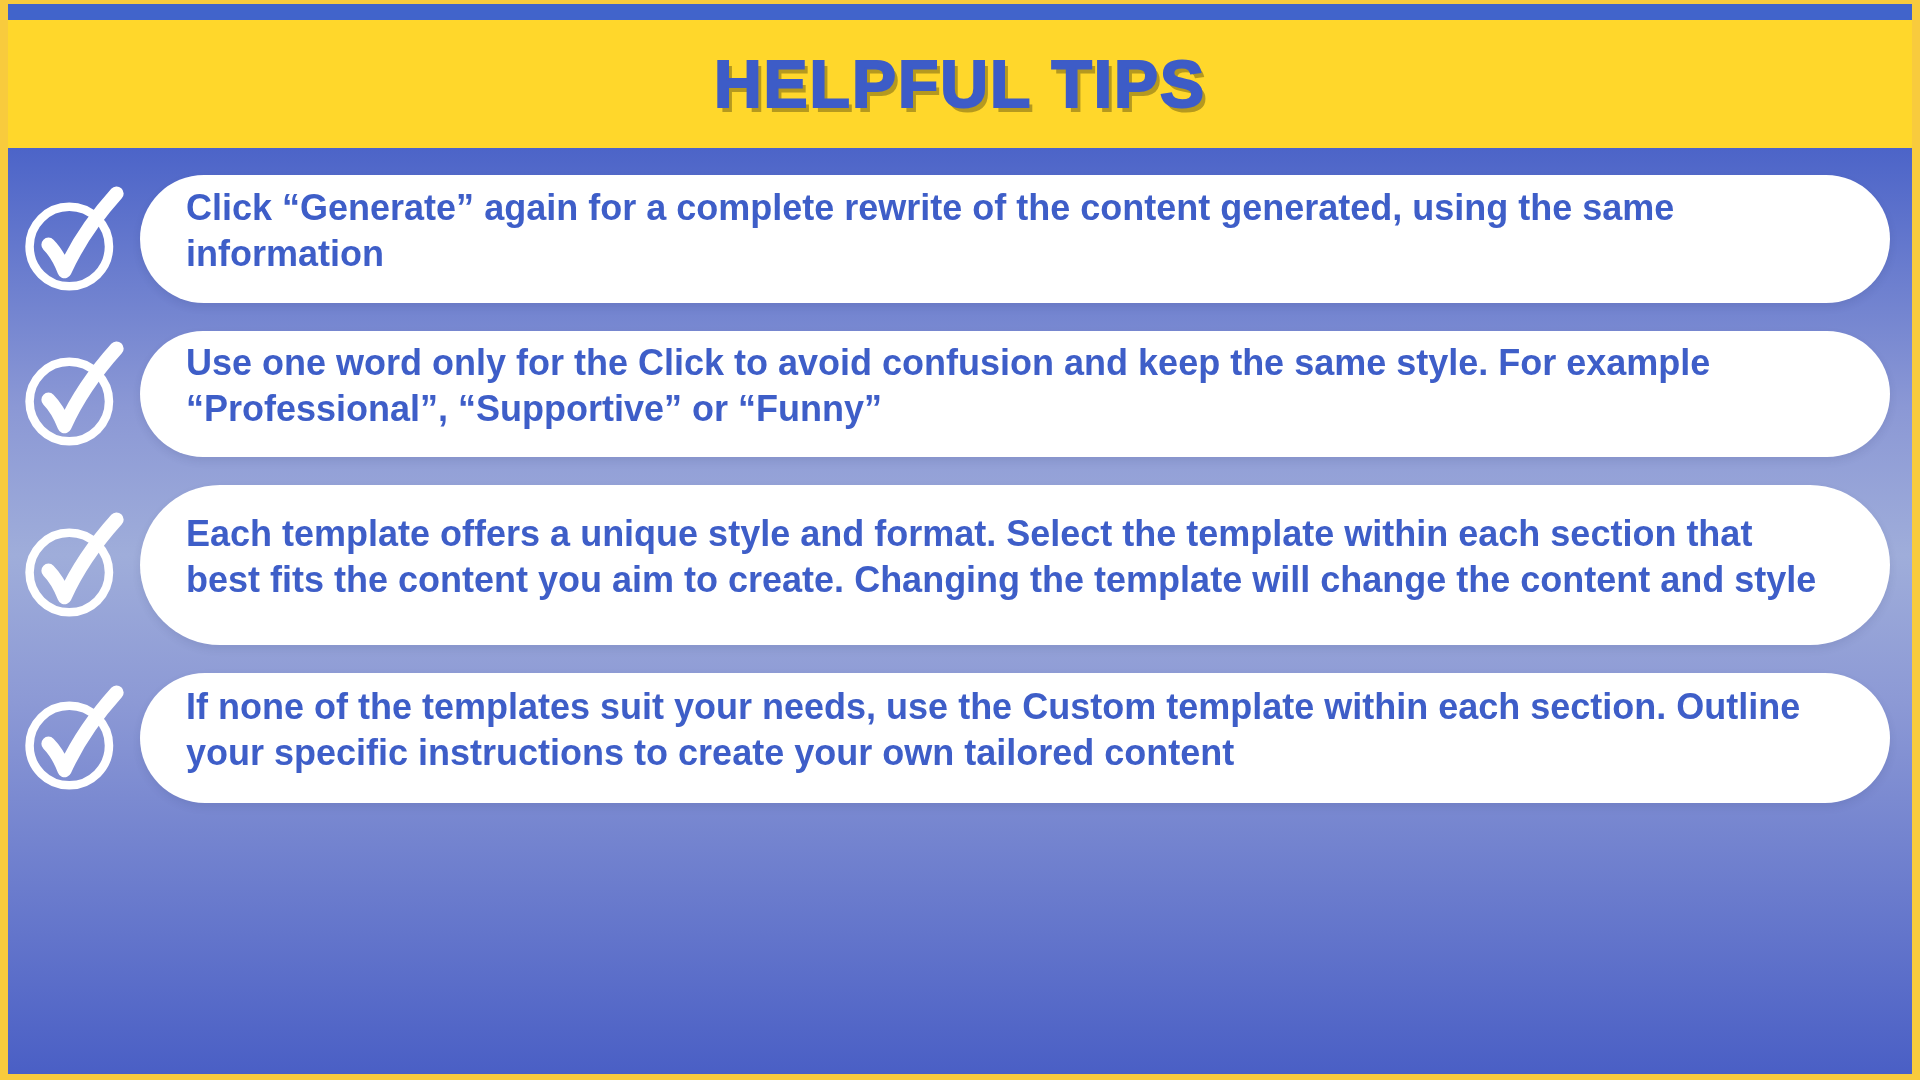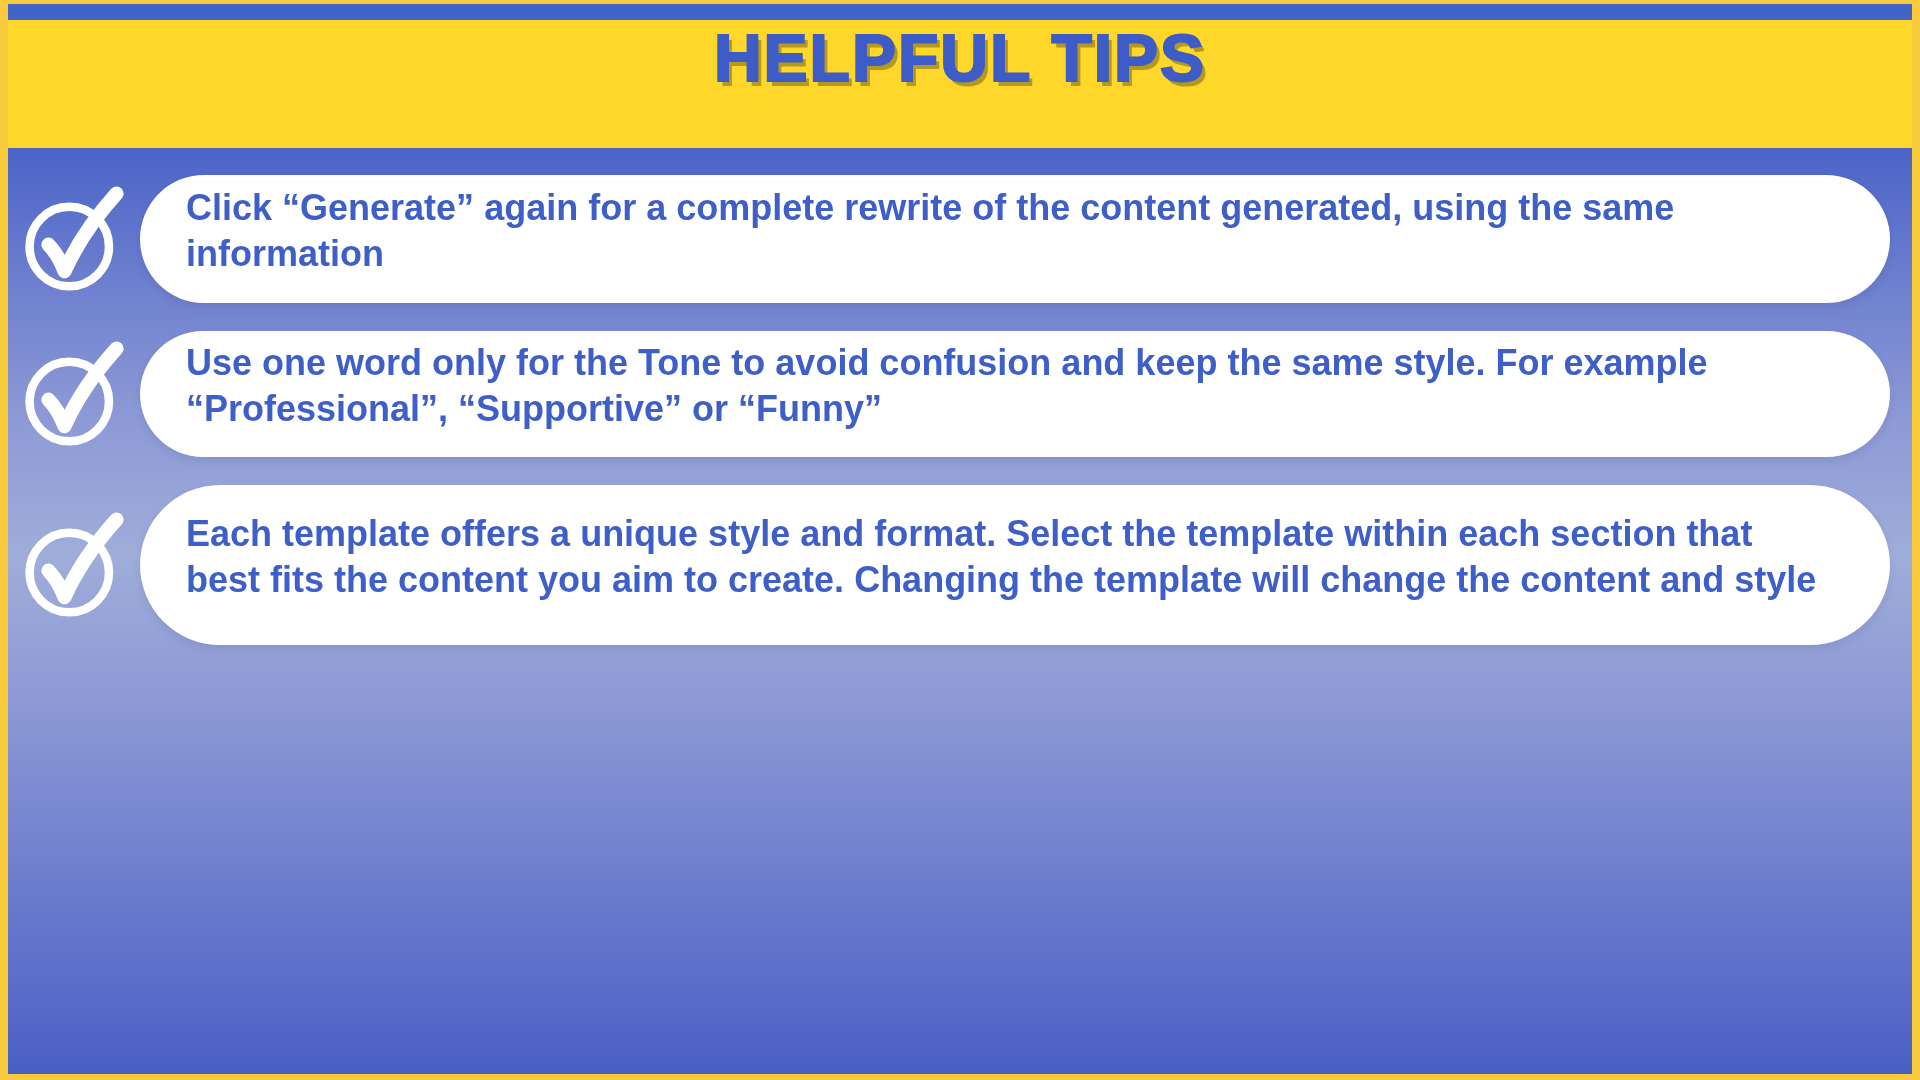--- a/index.html
+++ b/index.html
@@ -33,6 +33,7 @@
     height: 128px;
     background: #FFD72B;
     display: flex;
+    align-items: center;
     justify-content: center;
   }
   .page-title {

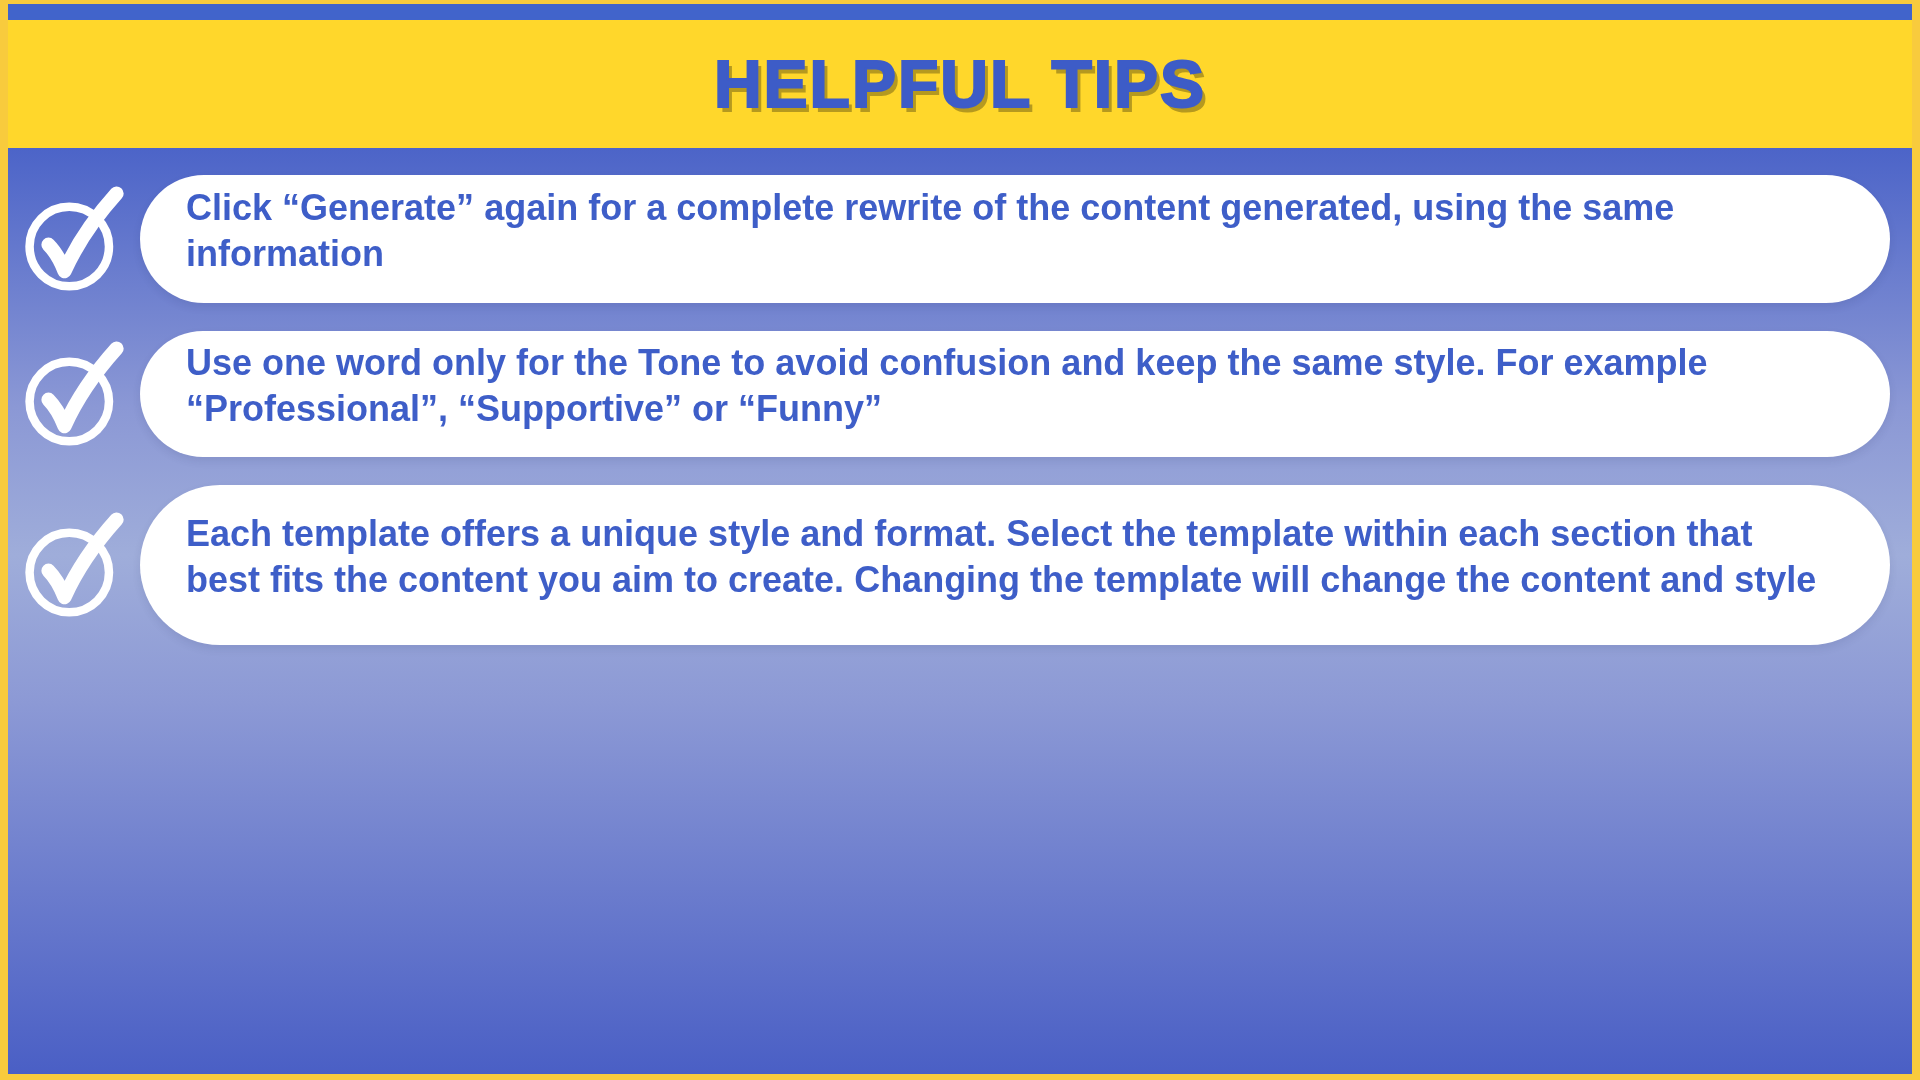--- a/index.html
+++ b/index.html
@@ -132,7 +132,7 @@
         </svg>
       </div>
       <div class="pill h2b">
-        <div class="tip-text">Use one word only for the Tone to avoid confusion and keep the same style. For example “Professional”, “Supportive” or “Funny”</div>
+        <div class="tip-text">Use one word only for the Click to avoid confusion and keep the same style. For example “Professional”, “Supportive” or “Funny”</div>
       </div>
     </div>
 

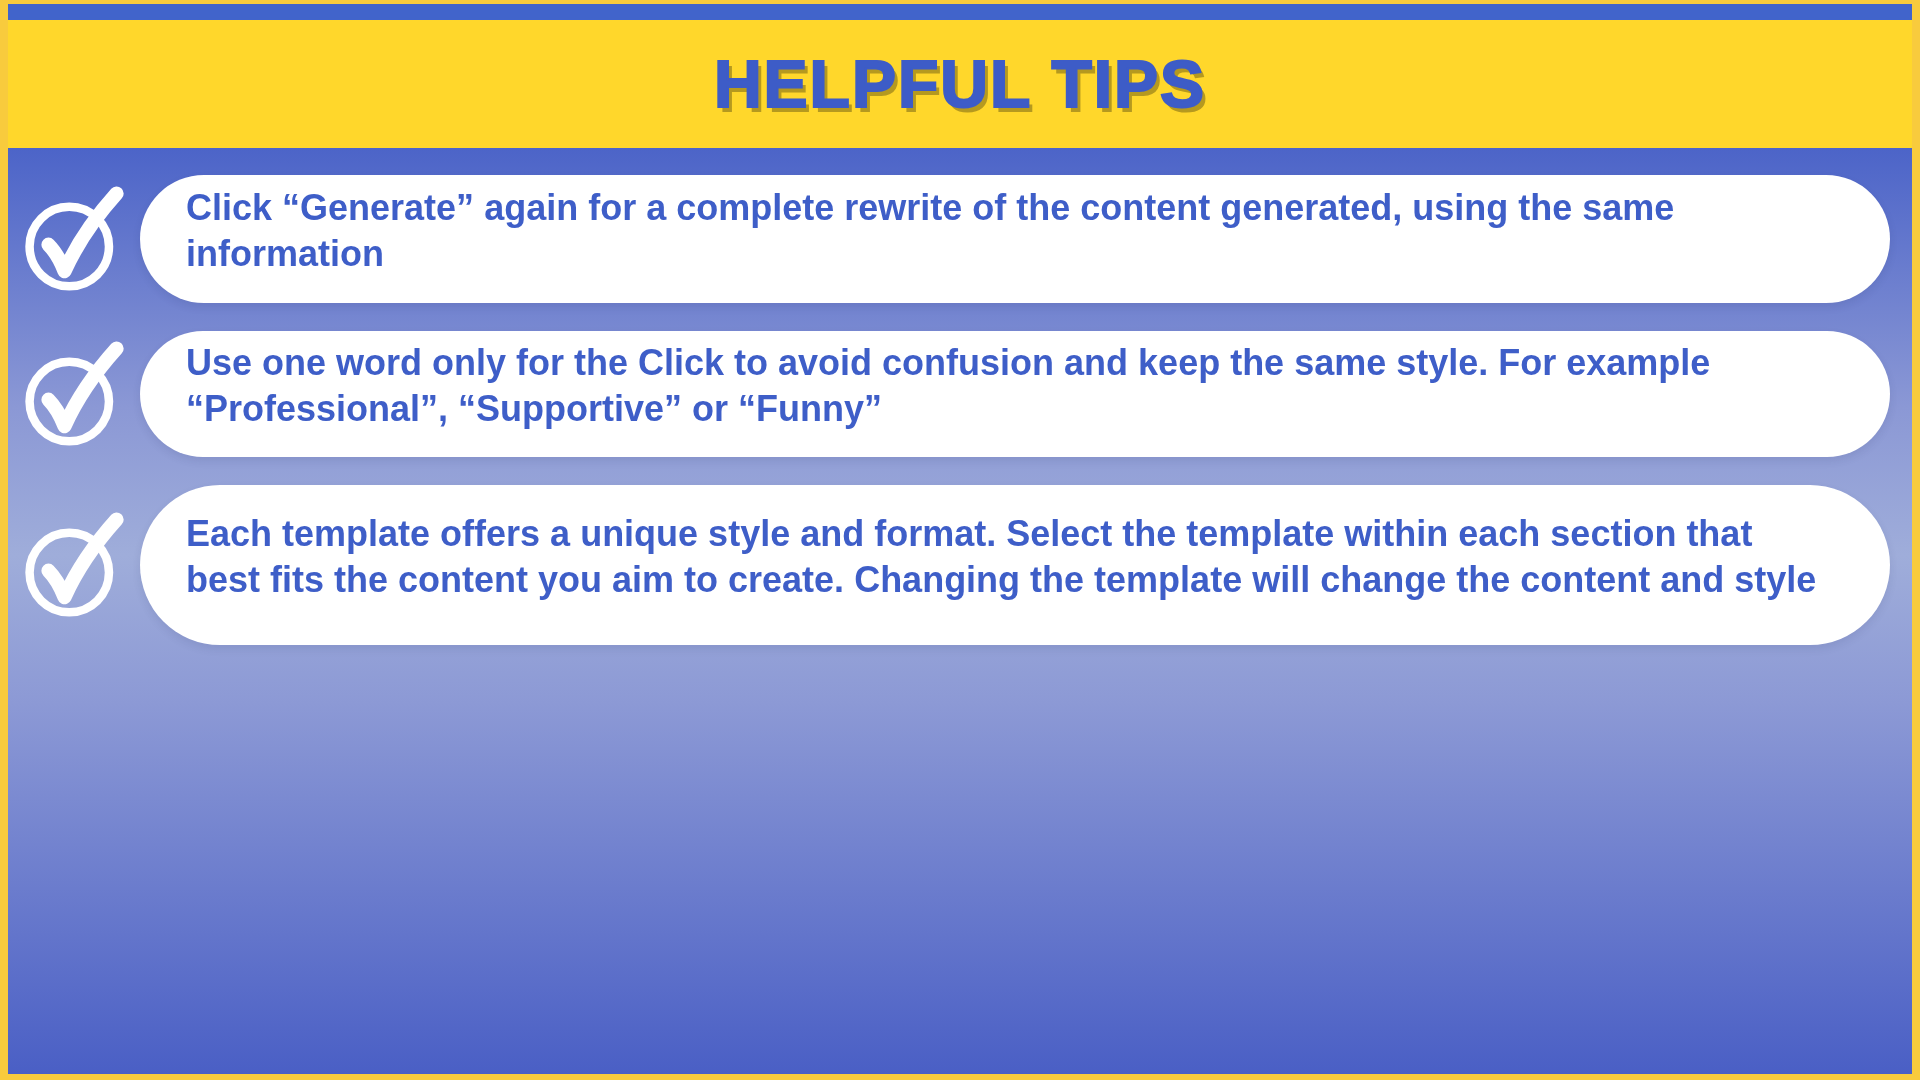--- a/index.html
+++ b/index.html
@@ -148,6 +148,17 @@
       </div>
     </div>
 
+    <div class="tip-row">
+      <div class="check-col">
+        <svg viewBox="0 0 110 116" fill="none">
+          <circle cx="50" cy="66" r="42" stroke="#FFFFFF" stroke-width="9"></circle>
+          <path d="M28 64 Q38 74 45 92 Q64 50 100 10" stroke="#FFFFFF" stroke-width="15" stroke-linecap="round" stroke-linejoin="round"></path>
+        </svg>
+      </div>
+      <div class="pill h2c">
+        <div class="tip-text">If none of the templates suit your needs, use the Custom template within each section. Outline your specific instructions to create your own tailored content</div>
+      </div>
+    </div>
 
   </div>
 </div>

